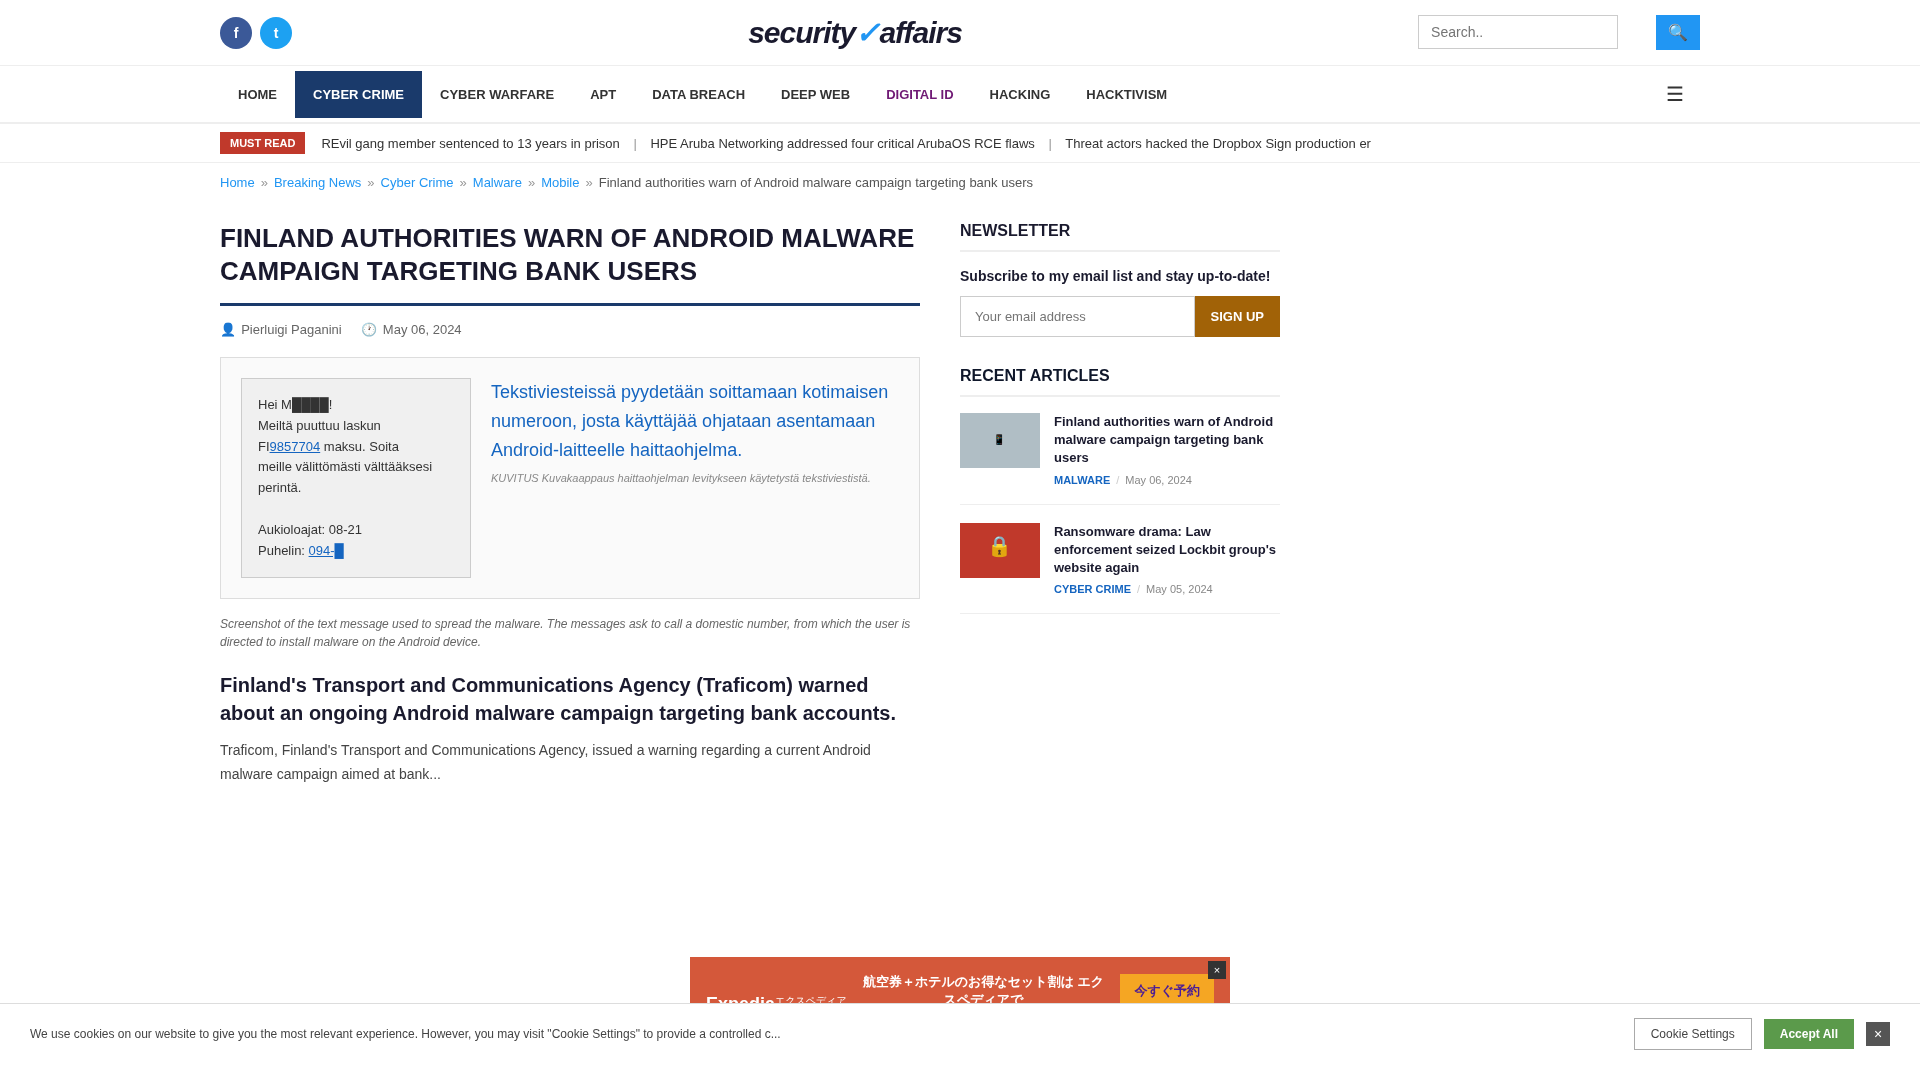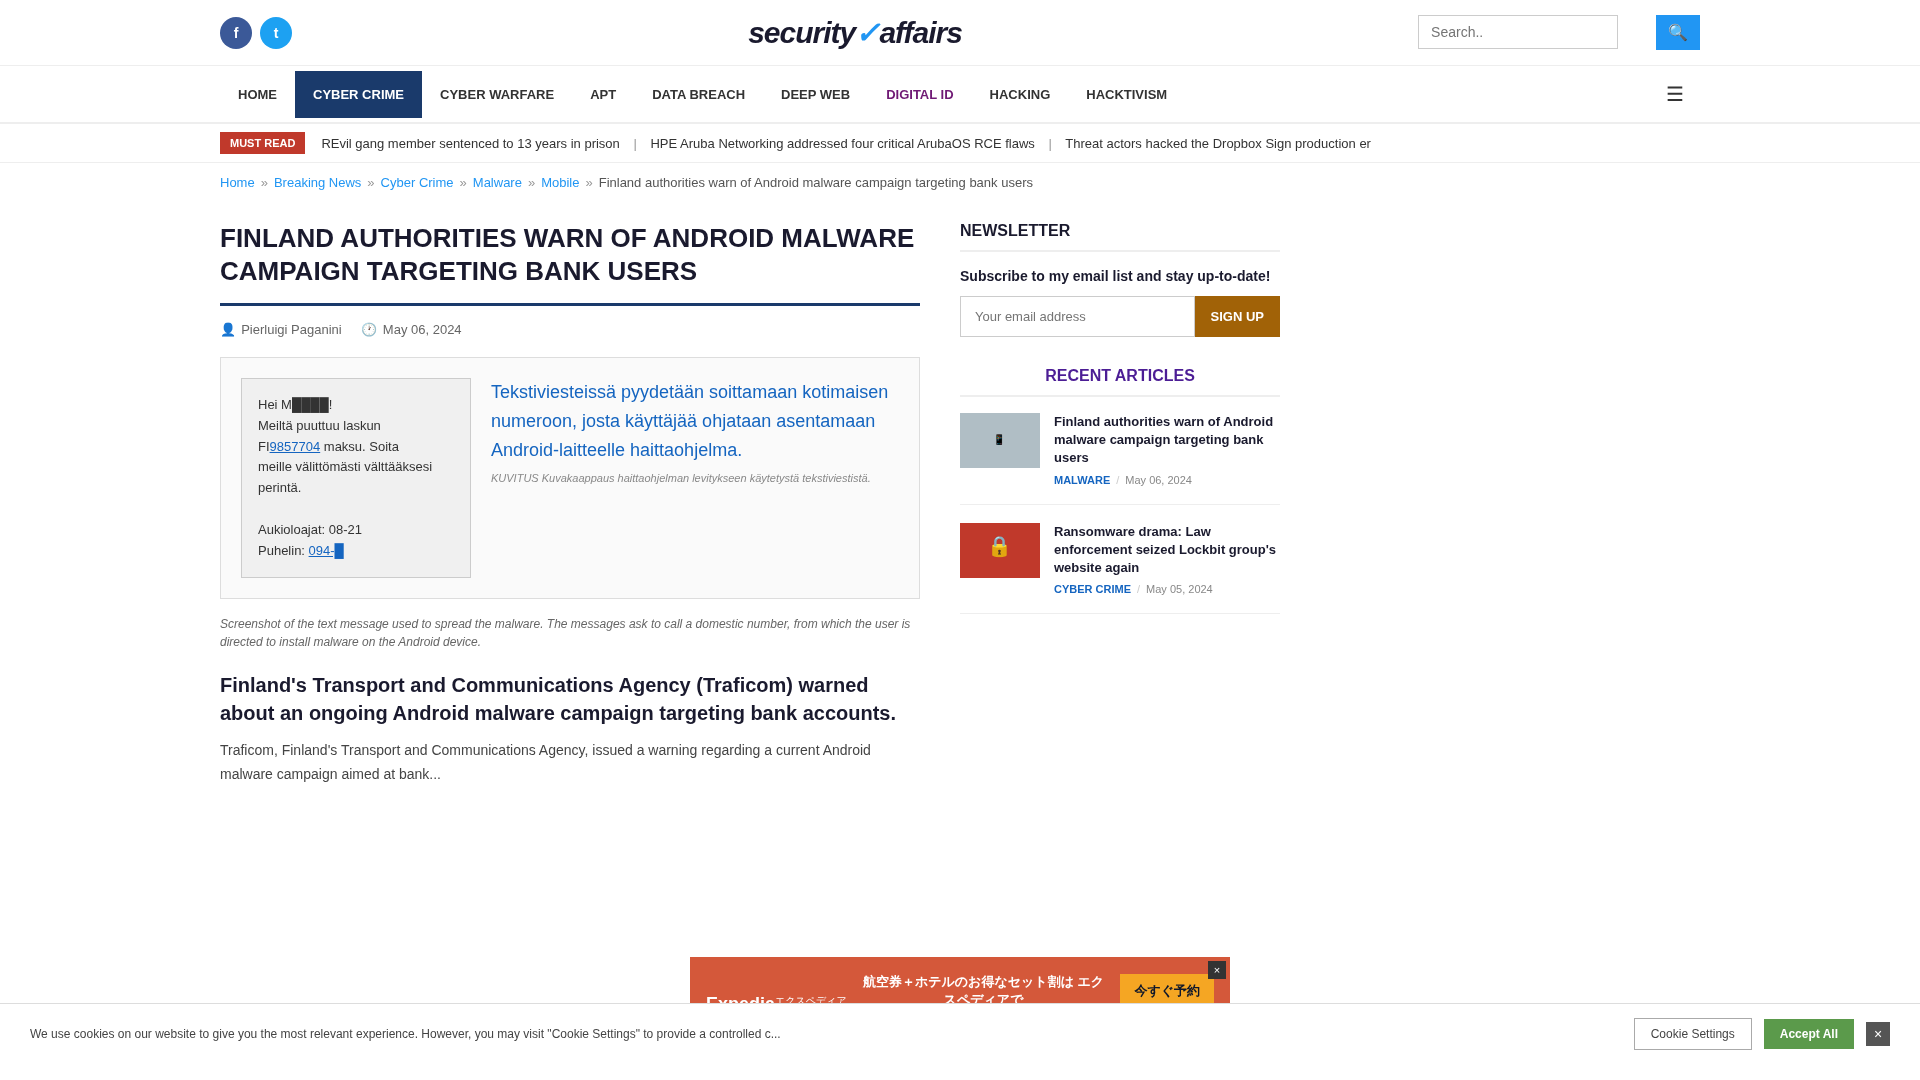--- a/index.html
+++ b/index.html
@@ -118,7 +118,7 @@
     </div>
 
     <div>
-      <div style="font-size:16px;font-weight:800;color:#4c1d95;text-transform:uppercase;border-bottom:2px solid #eee;padding-bottom:10px;margin-bottom:16px;text-align:center;">RECENT ARTICLES</div>
+      <div style="font-size:16px;font-weight:800;color:#0f172a;text-transform:uppercase;border-bottom:2px solid #eee;padding-bottom:10px;margin-bottom:16px;">RECENT ARTICLES</div>
 
       <div style="display:flex;gap:14px;margin-bottom:18px;padding-bottom:18px;border-bottom:1px solid #eee;align-items:flex-start;cursor:pointer;">
         <div style="width:80px;height:55px;flex-shrink:0;background:#b0bec5;display:flex;align-items:center;justify-content:center;overflow:hidden;">

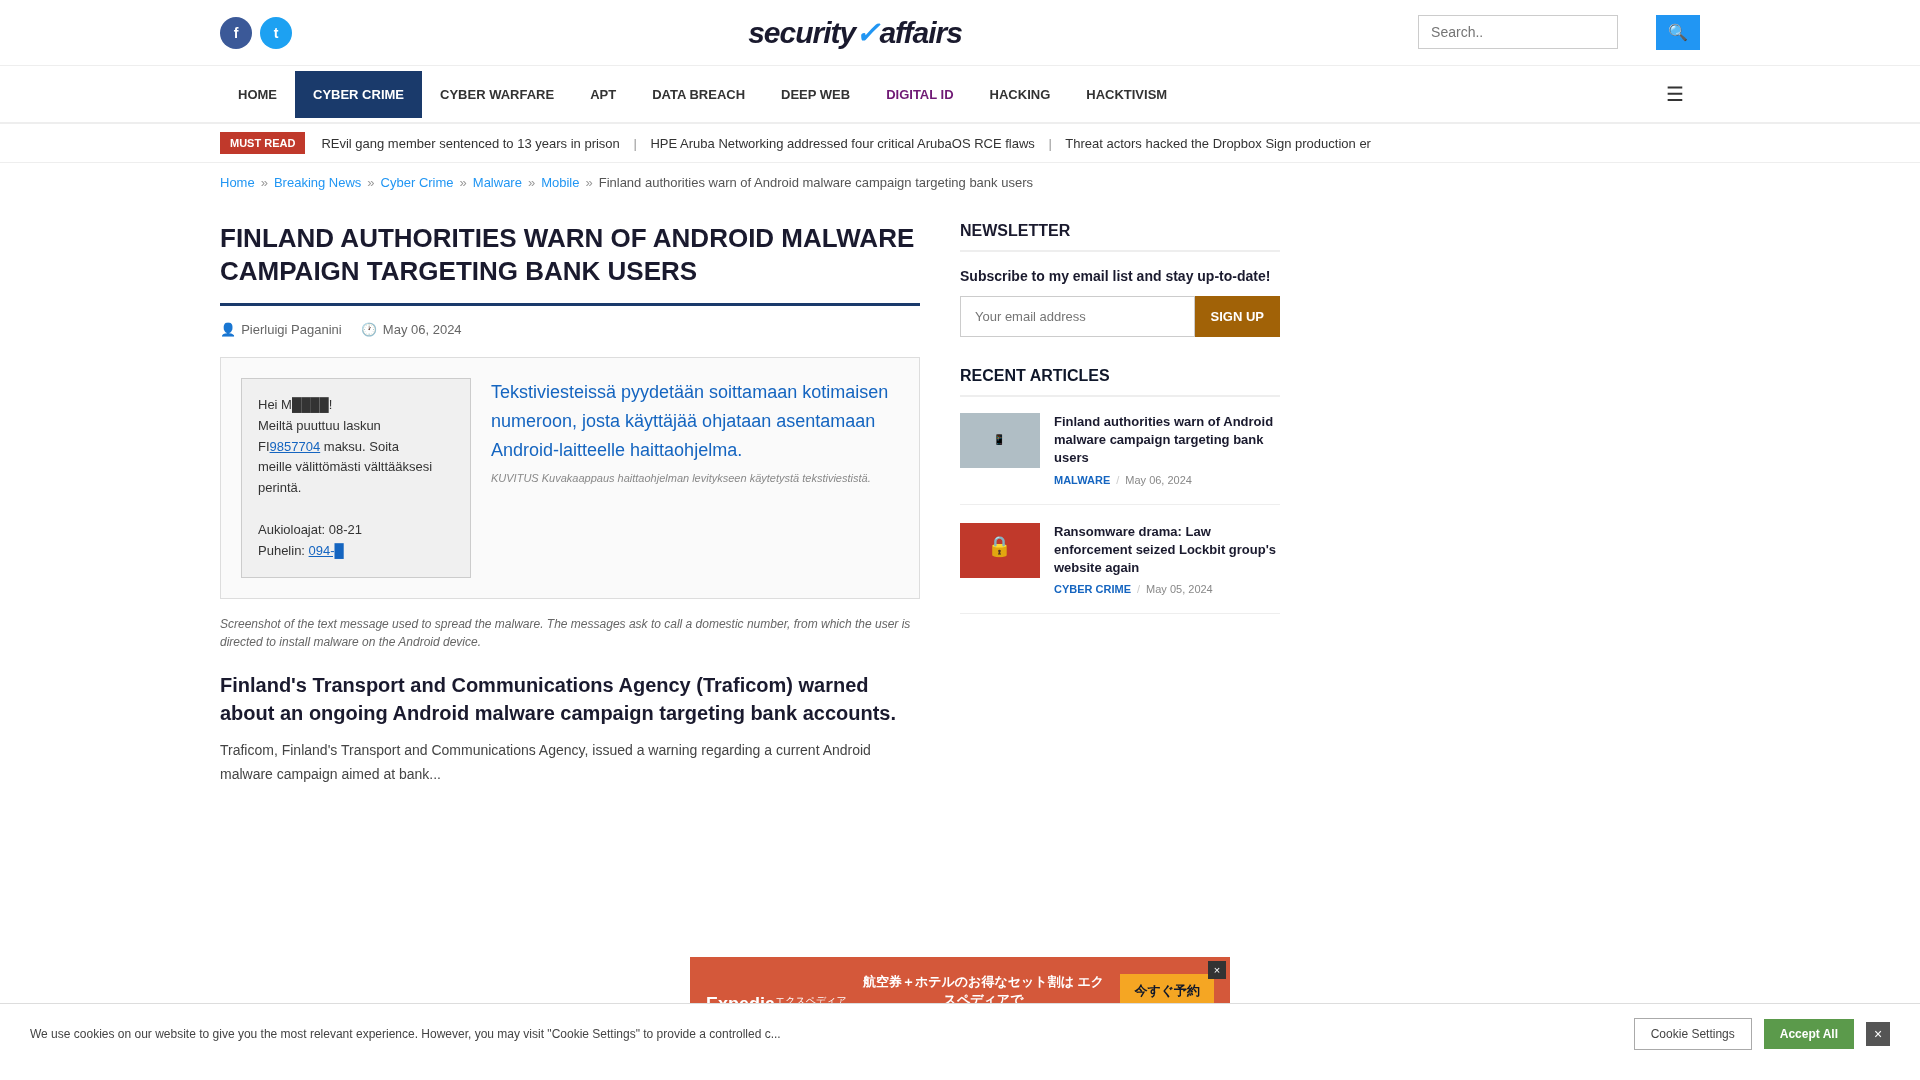--- a/index.html
+++ b/index.html
@@ -165,7 +165,7 @@
       <span style="font-size:10px;color:#fff;">エクスペディア</span>
     </div>
     <span style="font-size:13px;color:#fff;font-weight:bold;text-align:center;flex:1;">航空券＋ホテルのお得なセット割は エクスペディアで</span>
-    <button style="background:#f5a623;color:#0f172a;padding:8px 14px;font-size:13px;font-weight:bold;border:none;cursor:pointer;white-space:nowrap;">今すぐ予約</button>
+    <button style="background:#f5a623;color:#4c1d95;padding:8px 14px;font-size:13px;font-weight:bold;border:none;cursor:pointer;white-space:nowrap;">今すぐ予約</button>
   </div>
   <button style="position:absolute;top:4px;right:4px;background:#333;color:#fff;border:none;width:18px;height:18px;font-size:11px;cursor:pointer;display:flex;align-items:center;justify-content:center;">×</button>
 </div>

